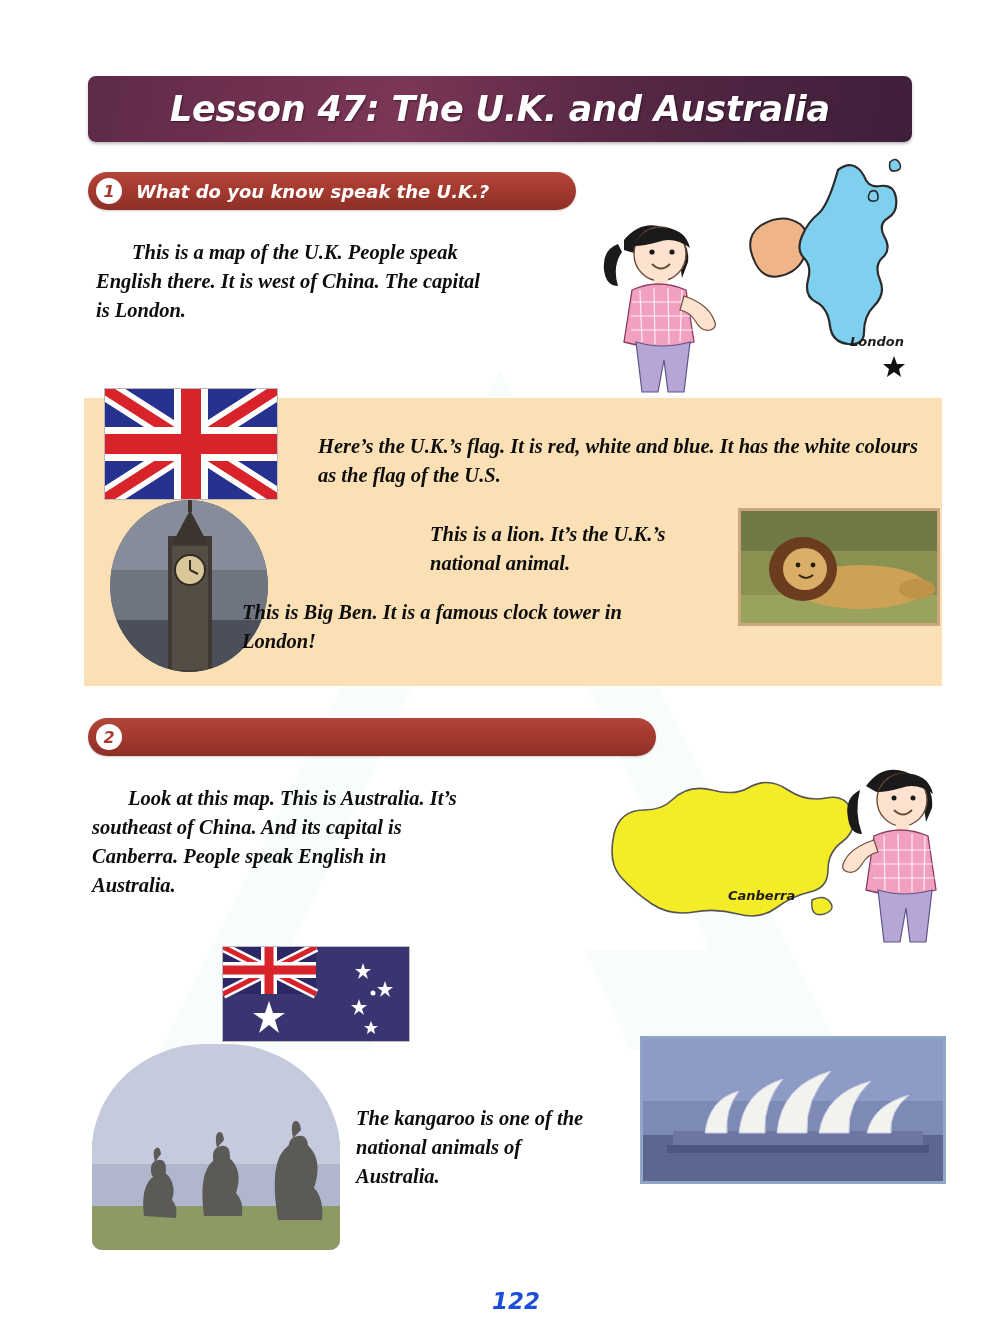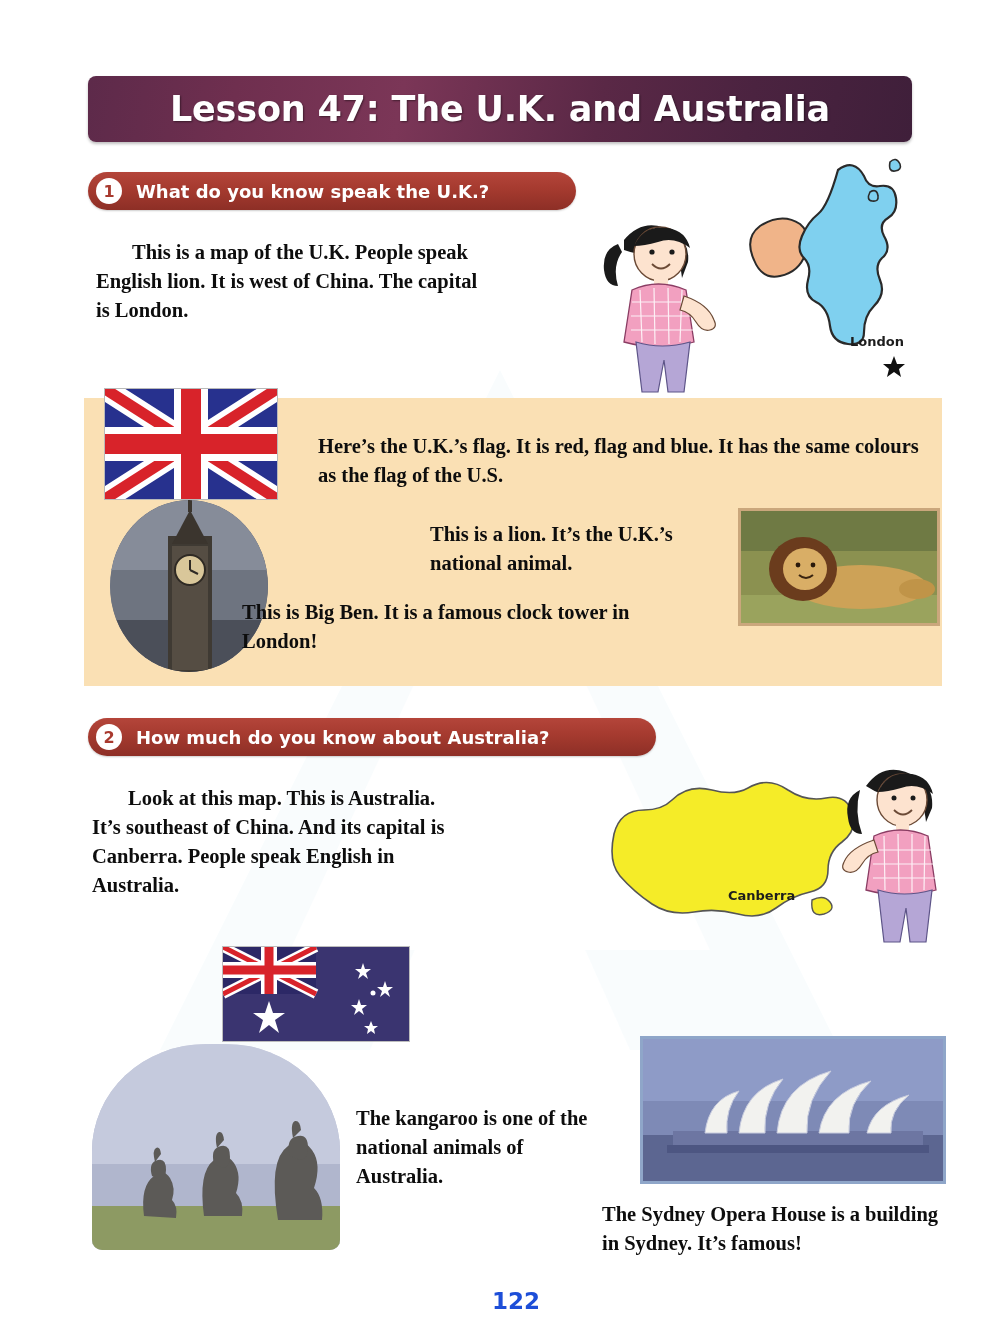--- a/index.html
+++ b/index.html
@@ -32,6 +32,7 @@
     left: 0; top: 0;
     width: 848px; height: 1336px;
     z-index: 2;
+    font-style: italic;
   }
 
   

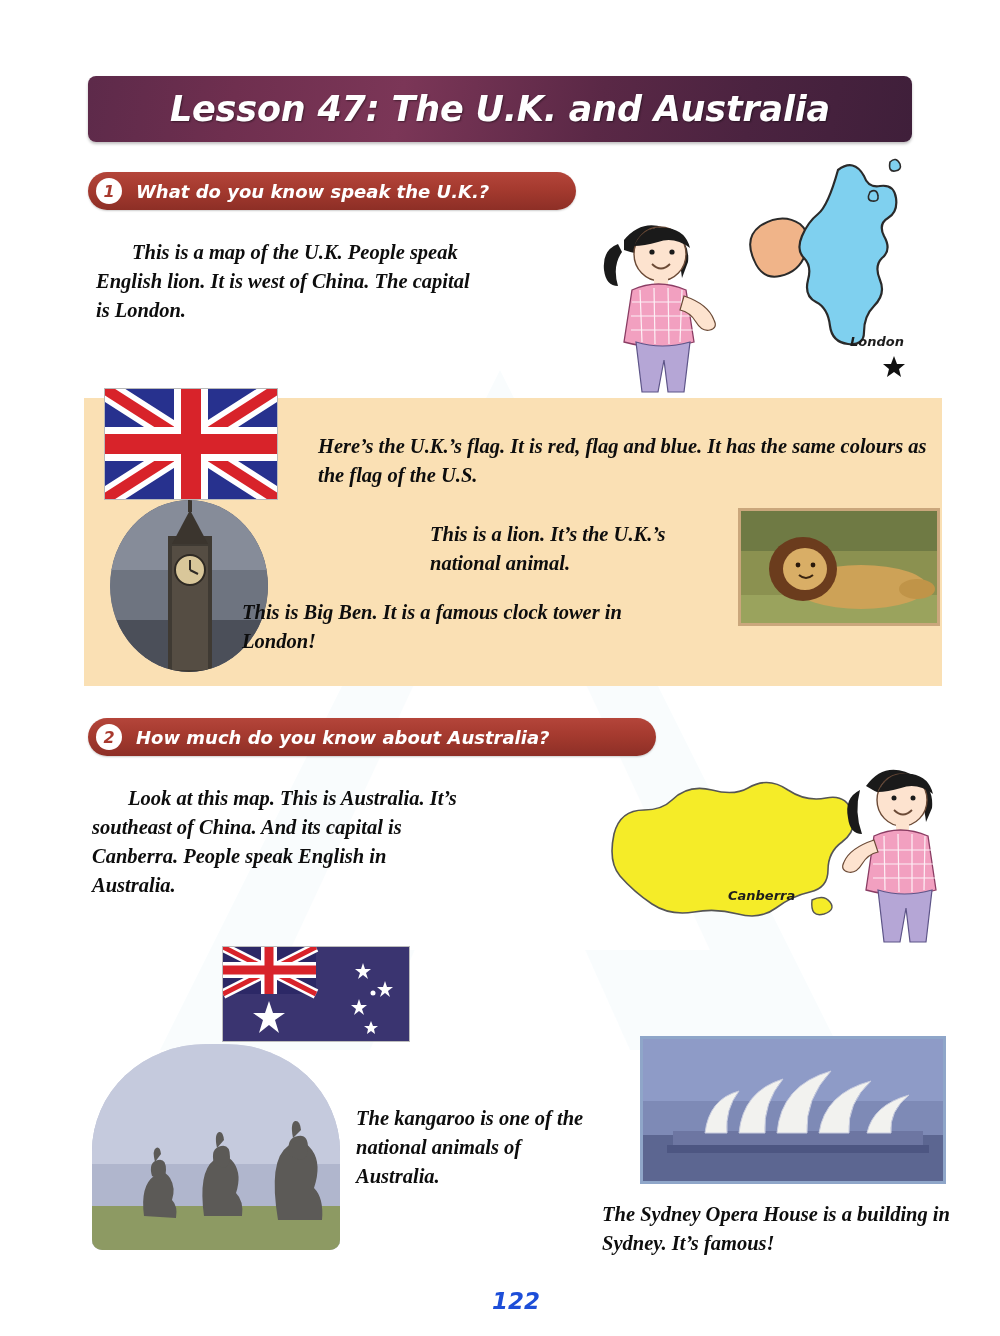--- a/index.html
+++ b/index.html
@@ -216,7 +216,7 @@
     <span class="sh-text">What do you know speak the U.K.?</span>
   </div>
 
-  <div class="para" id="p-uk-map">This is a map of the U.K. People speak English lion. It is west of China. The capital is London.</div>
+  <div class="para" id="p-uk-map">This is a map of the U.K. People speak English there. It is west of China. The capital is London.</div>
 
   <svg id="uk-person" class="img-box" viewBox="0 0 170 185">
 

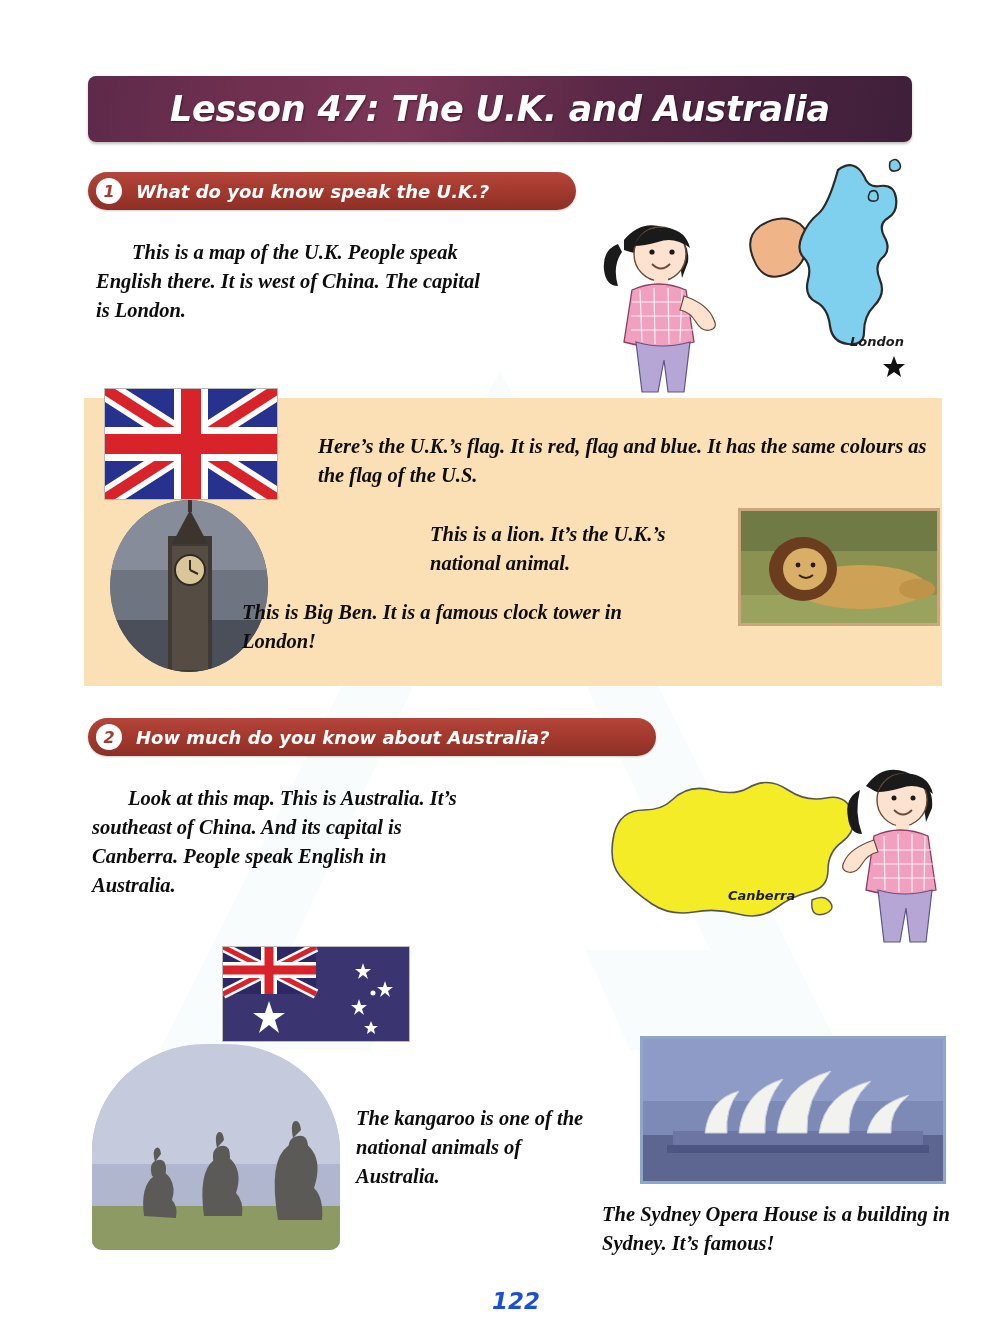--- a/index.html
+++ b/index.html
@@ -309,7 +309,7 @@
     <path d="M58 64 q7 6 14 0" stroke="#3a2410" stroke-width="2" fill="none"></path>
   </svg>
 
-  <div class="para" id="c-ukflag">Here’s the U.K.’s flag. It is red, flag and blue. It has the same colours as the flag of the U.S.</div>
+  <div class="para" id="c-ukflag">Here’s the U.K.’s flag. It is red, white and blue. It has the white colours as the flag of the U.S.</div>
 
   <div class="para" id="c-bigben">This is Big Ben. It is a famous clock tower in London!</div>
 

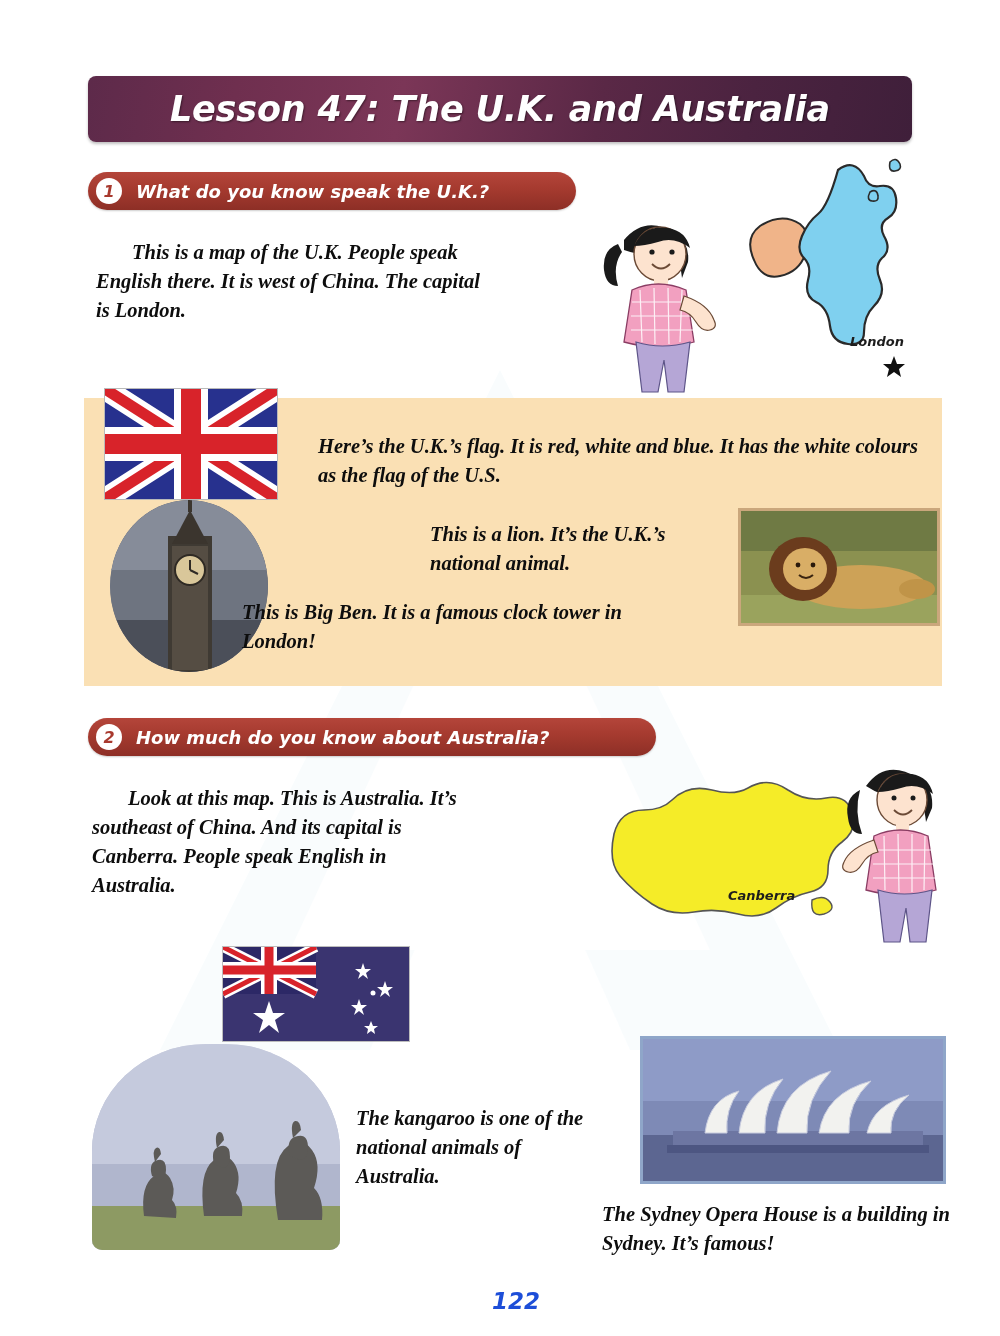--- a/index.html
+++ b/index.html
@@ -317,7 +317,6 @@
 
   <div class="section-head" id="sec2">
     <span class="num-badge">2</span>
-    <span class="sh-text">How much do you know about Australia?</span>
   </div>
 
   <div class="para" id="p-aus-map">Look at this map. This is Australia. It’s southeast of China. And its capital is Canberra. People speak English in Australia.</div>

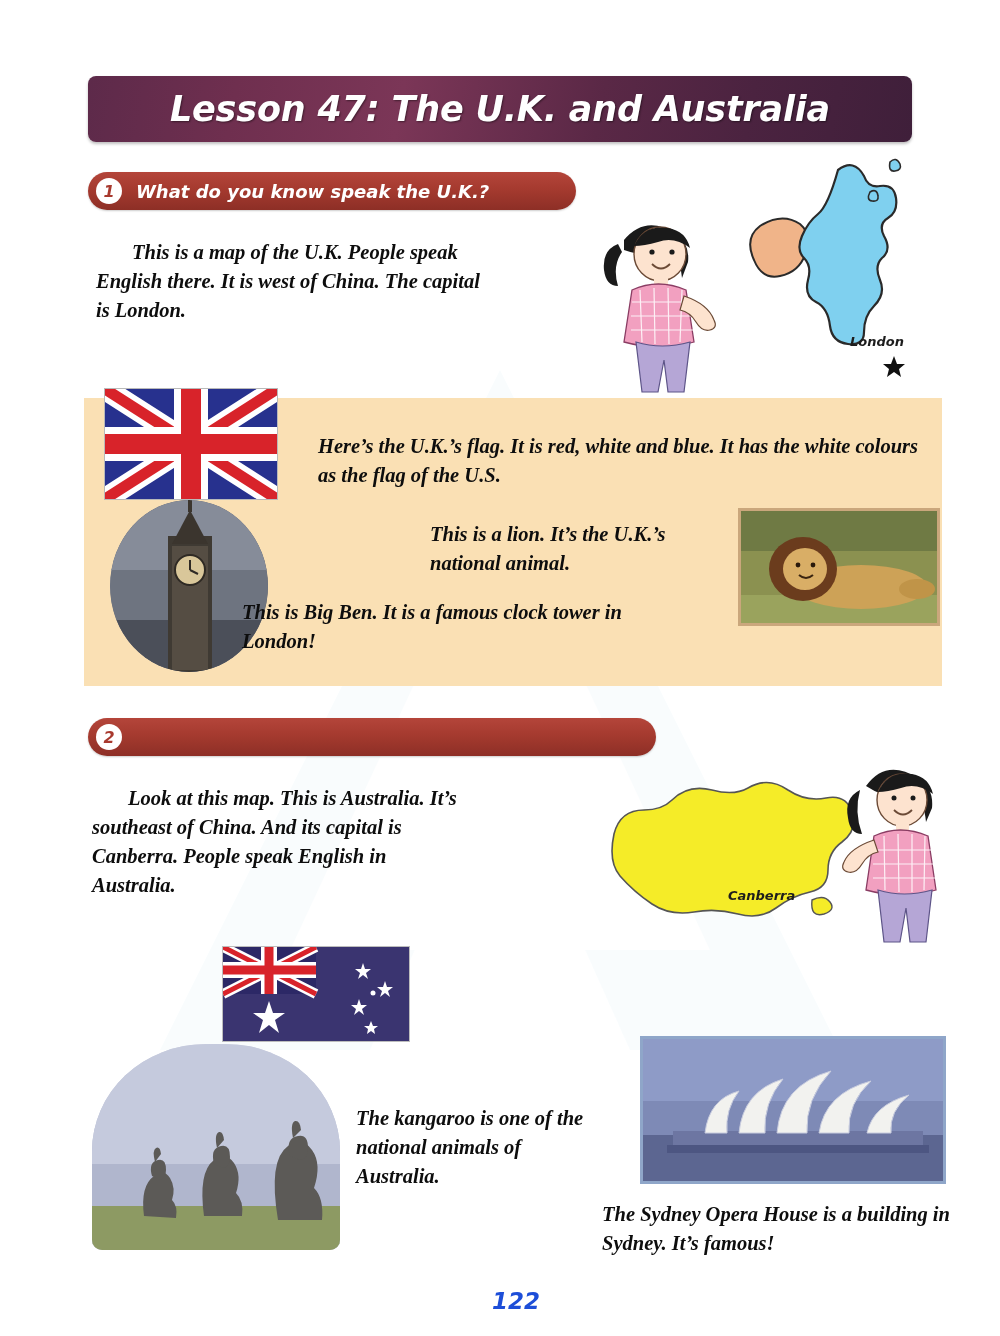--- a/index.html
+++ b/index.html
@@ -415,7 +415,6 @@
     <rect x="24" y="106" width="262" height="8" fill="#4d5682"></rect>
   </svg>
 
-  <div class="para" id="c-opera">The Sydney Opera House is a building in Sydney. It’s famous!</div>
 
   <div class="page-number">122</div>
 

